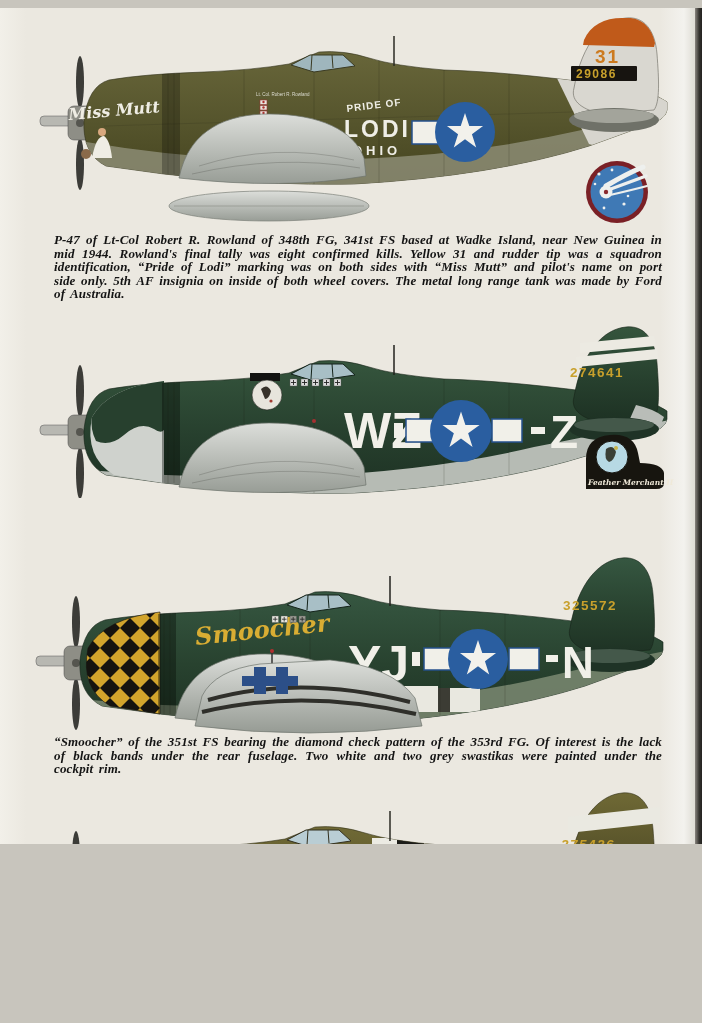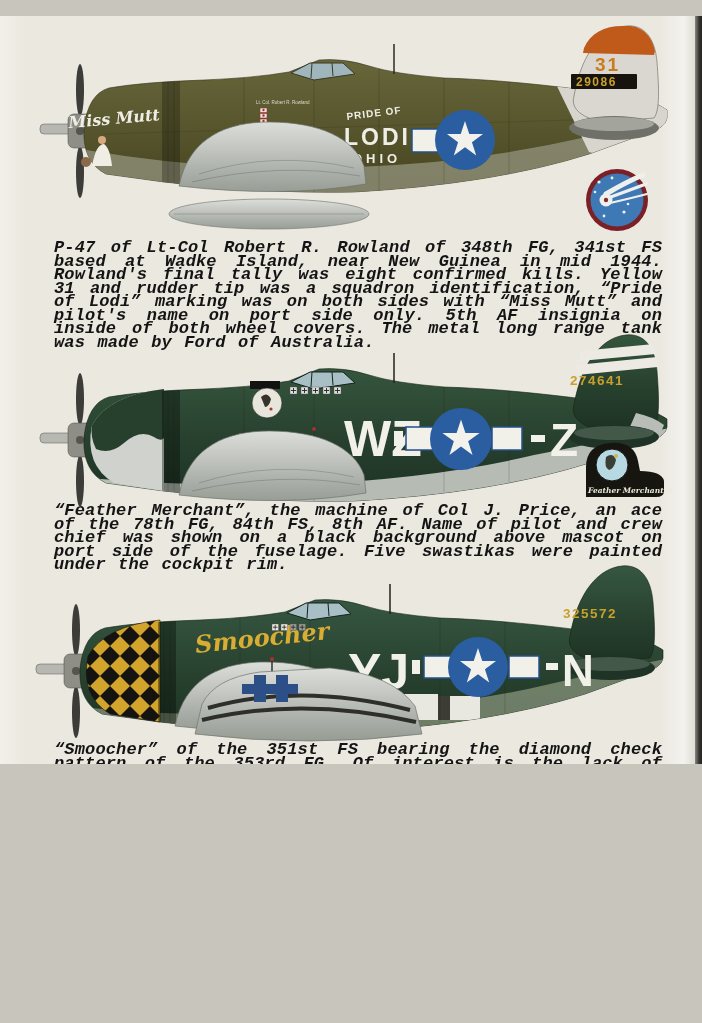--- a/index.html
+++ b/index.html
@@ -3,7 +3,7 @@
 <meta charset="utf-8">
 <style>
   html,body{margin:0;padding:0;background:#c8c5bd;}
-  .page{position:relative;width:702px;height:748px;margin:16px auto;overflow:hidden;
+  .page{position:relative;width:702px;height:836px;margin:8px auto;overflow:hidden;
     background:linear-gradient(90deg,#f2f0e9 0px,#ebe8e0 26px,#ebe8e0 660px,#f3f2ee 684px,#e2e0d9 693px,#d6d4cd 702px);}
   .edge-right{position:absolute;top:0;right:0;width:7px;height:100%;
     background:linear-gradient(90deg,#8a8680,#35332f 60%,#23221f);}

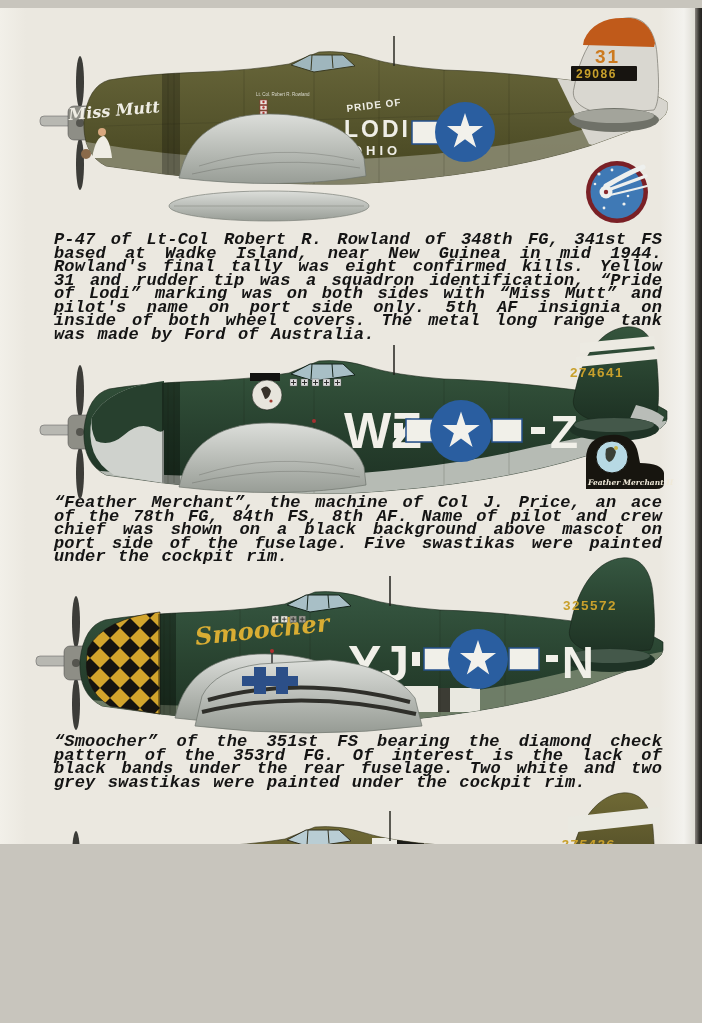--- a/index.html
+++ b/index.html
@@ -9,8 +9,8 @@
     background:linear-gradient(90deg,#8a8680,#35332f 60%,#23221f);}
   .plane{position:absolute;}
   .cap{position:absolute;left:54px;width:608px;margin:0;
-    font-family:Liberation Mono, monospace;font-style:italic;font-weight:700;
-    font-size:17px;line-height:13.5px;color:#141414;text-align:justify;
+    font-family:Liberation Serif, serif;font-style:italic;font-weight:700;
+    font-size:13px;line-height:13.5px;color:#141414;text-align:justify;
     letter-spacing:.15px;word-spacing:2px;}
   svg text{font-family:"Liberation Sans",sans-serif;}
   .code{font-weight:700;fill:#f1f0e9;}

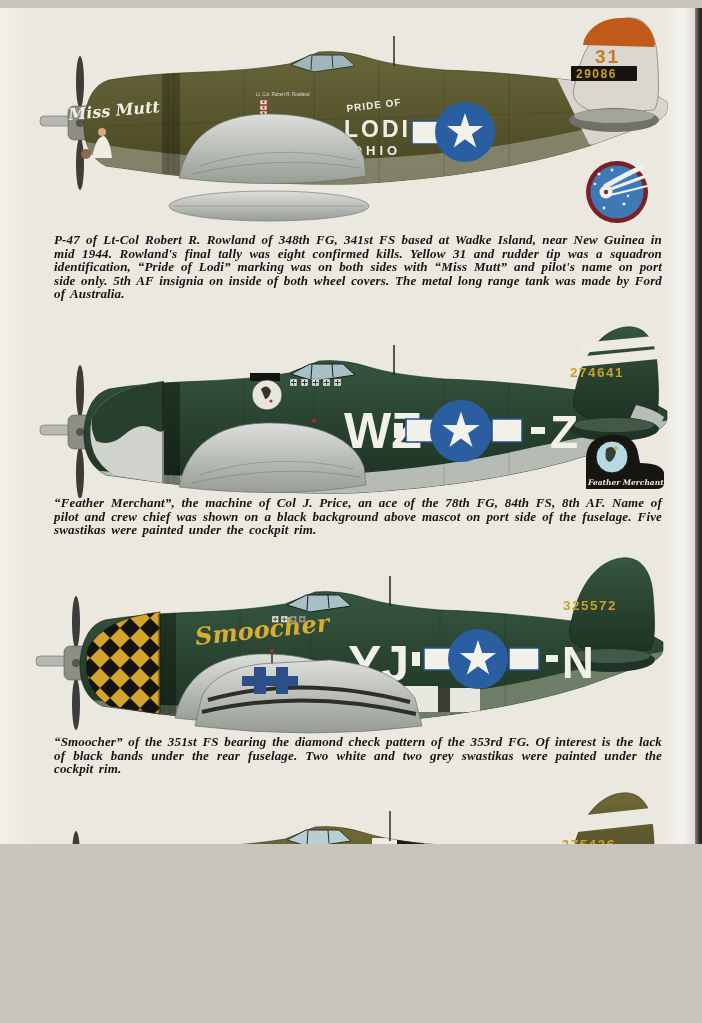--- a/index.html
+++ b/index.html
@@ -268,7 +268,6 @@
     </svg>
   </figure>
 
-  <p class="cap" style="top:488px;">“Feather Merchant”, the machine of Col J. Price, an ace of the 78th FG, 84th FS, 8th AF. Name of pilot and crew chief was shown on a black background above mascot on port side of the fuselage. Five swastikas were painted under the cockpit rim.</p>
 
   <figure class="plane" style="left:10px;top:540px;width:670px;height:190px;margin:0;">
     <svg width="670" height="190" viewBox="0 0 670 190">

